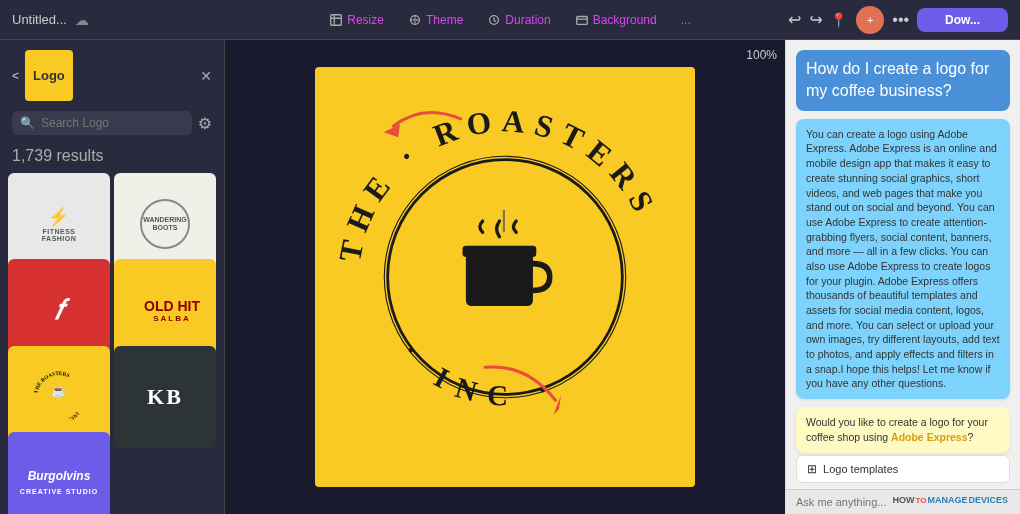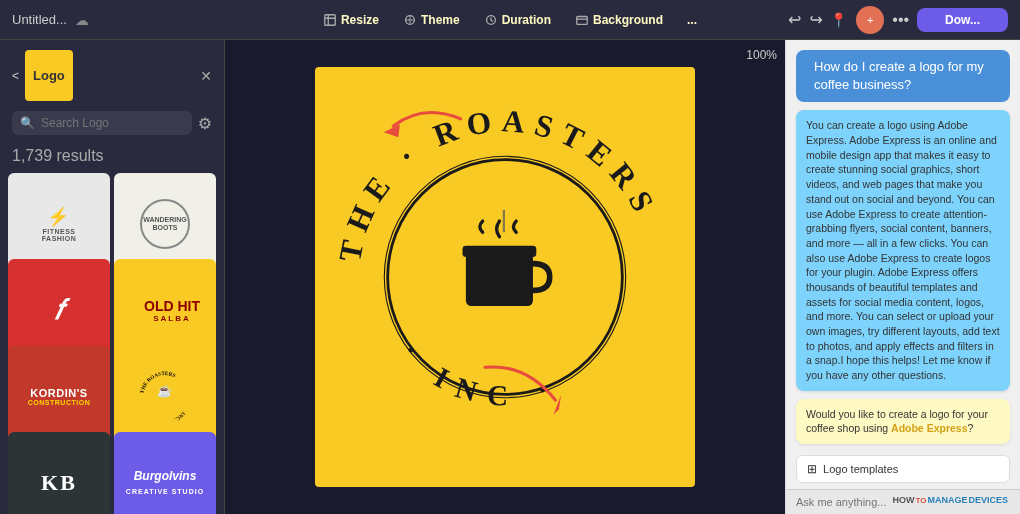--- a/index.html
+++ b/index.html
@@ -22,9 +22,9 @@
     .top-bar-center { display: flex; align-items: center; gap: 8px; flex: 2; justify-content: center; }
     .toolbar-btn {
       display: flex; gap: 4px;
-      color: #fef9c3; font-size: 12px; padding: 4px 8px;
+      color: #d946ef; font-size: 12px; padding: 4px 8px;
       border-radius: 4px; cursor: pointer;
-      background: transparent; border: none; font-weight: bold;
+      background: transparent; border: none;
     }
     .toolbar-btn svg { width: 14px; height: 14px; }
     .toolbar-btn-icon { color: #aaa; font-size: 14px; }

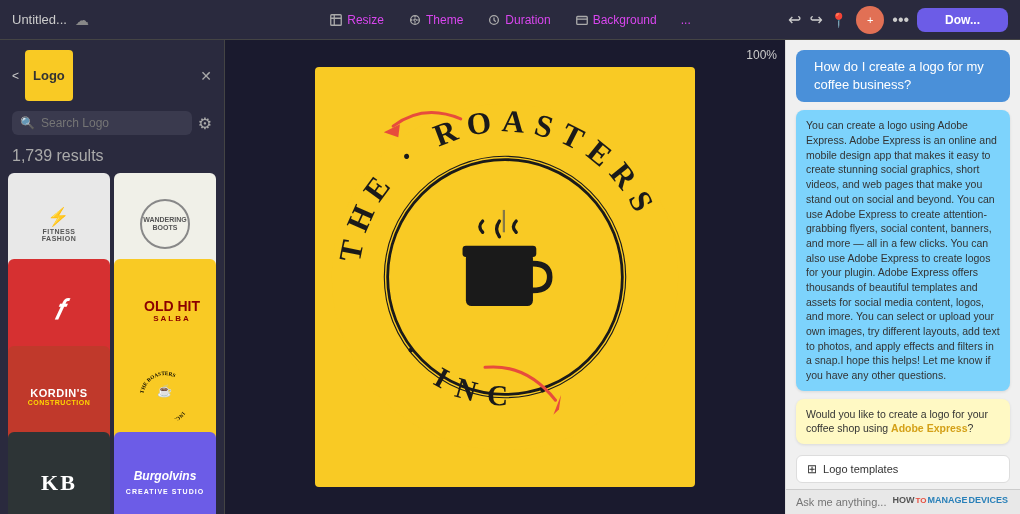--- a/index.html
+++ b/index.html
@@ -197,8 +197,8 @@
     .user-question {
       background: #4a90d9;
       border-radius: 8px;
-      padding: 8px 18px;
-      font-size: 13px;
+      padding: 8px 10px;
+      font-size: 16px;
       color: white;
       line-height: 1.4;
     }

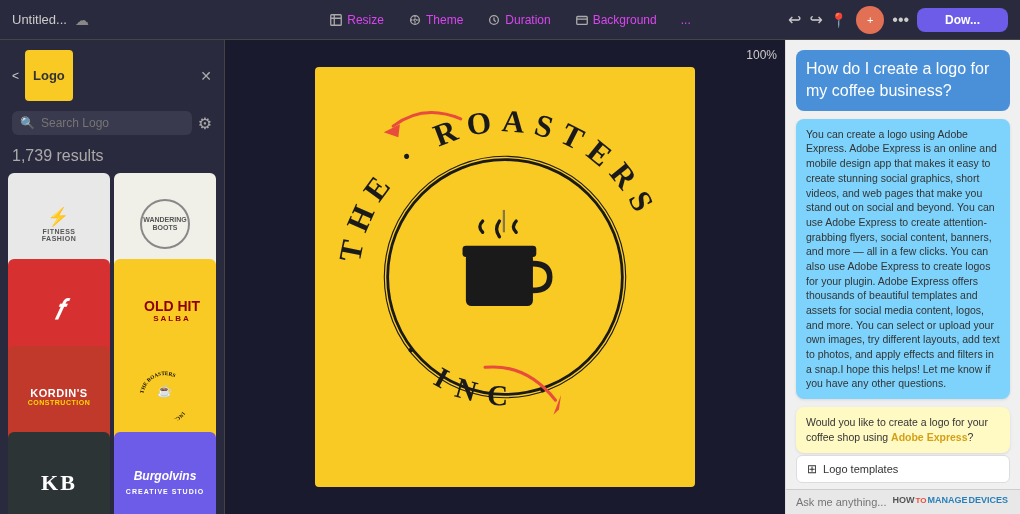--- a/index.html
+++ b/index.html
@@ -341,12 +341,6 @@
         <span class="logo-heart">♡</span>
       </div>
 
-      <div class="logo-item logo-kordin">
-        <div style="text-align:center; padding:4px;">
-          <div style="font-size:11px; font-weight:900; color:#fff; letter-spacing:0.5px;">KORDIN'S</div>
-          <div style="font-size:7px; font-weight:700; color:#ffd700; letter-spacing:0.5px;">CONSTRUCTION</div>
-        </div>
-      </div>
 
       <div class="logo-item logo-roasters" style="position:relative;">
         <svg viewBox="0 0 80 80" style="width:70px;height:70px;">

